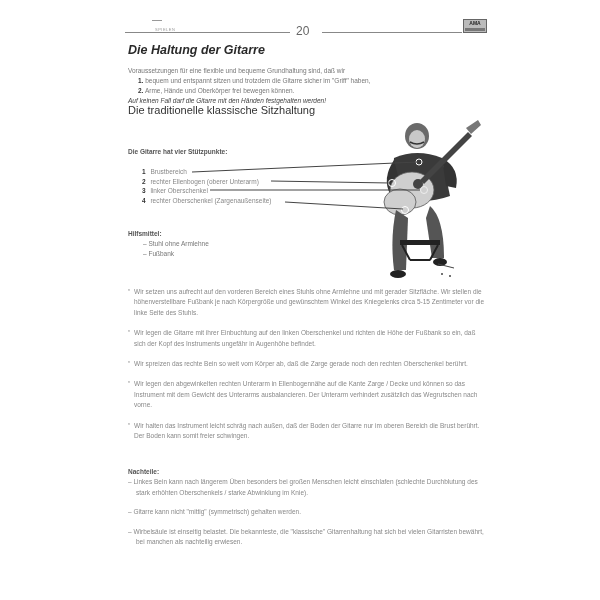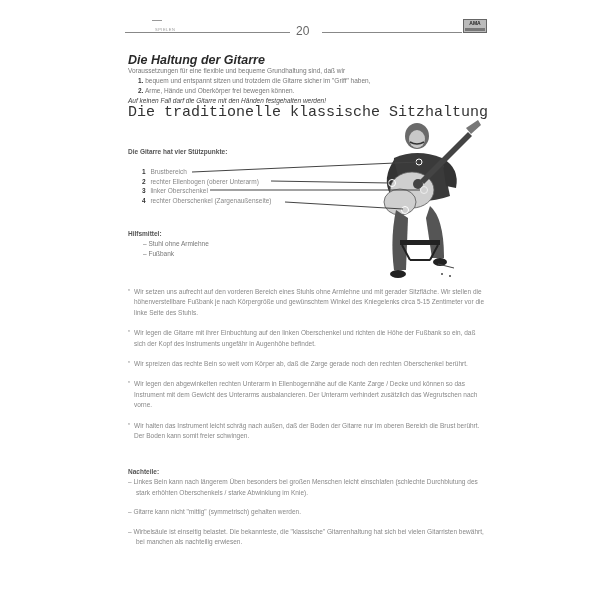--- a/index.html
+++ b/index.html
@@ -17,7 +17,7 @@
           background:#bbb; font-size:5px; color:#222; text-align:center; line-height:7px; font-weight:bold; }
   .logo .bar { position:absolute; left:1px; bottom:1px; width:20px; height:3px; background:#777; }
 
-  .h1 { position:absolute; left:128px; top:43px; font-size:12.5px; font-weight:bold; font-style:italic; color:#2a2a2a;margin-top:10px; }
+  .h1 { position:absolute; left:128px; top:43px; font-size:12.5px; font-weight:bold; font-style:italic; color:#2a2a2a; }
 
   .intro { position:absolute; left:128px; top:66px; width:360px; font-size:6.5px; line-height:10px; color:#777; }
   .intro .li { padding-left:10px; }

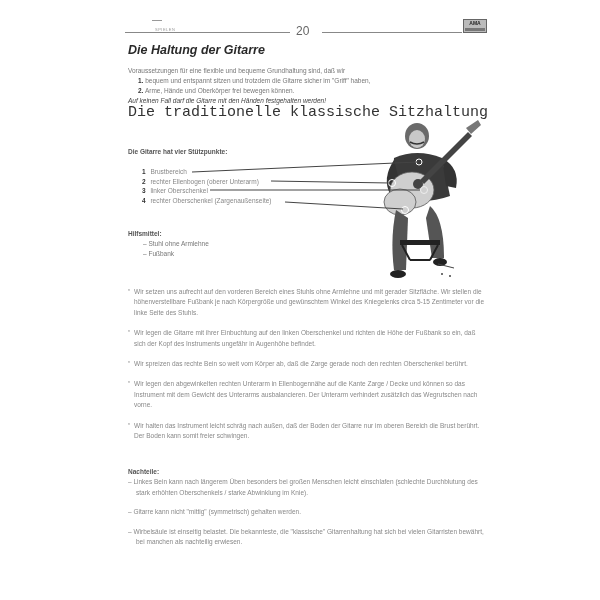--- a/index.html
+++ b/index.html
@@ -24,7 +24,7 @@
   .intro .num { color:#333; font-weight:bold; }
   .intro .warn { font-style:italic; color:#444; }
 
-  .h2 { position:absolute; left:128px; top:104px; font-size:15px; color:#333;font-family:Liberation Mono, monospace; }
+  .h2 { position:absolute; left:128px; top:104px; font-size:11px; color:#333; }
   .sub { position:absolute; left:128px; top:148px; font-size:6.5px; font-weight:bold; color:#555; }
 
   .points { position:absolute; left:142px; top:167px; font-size:6.5px; line-height:9.6px; color:#888; }

